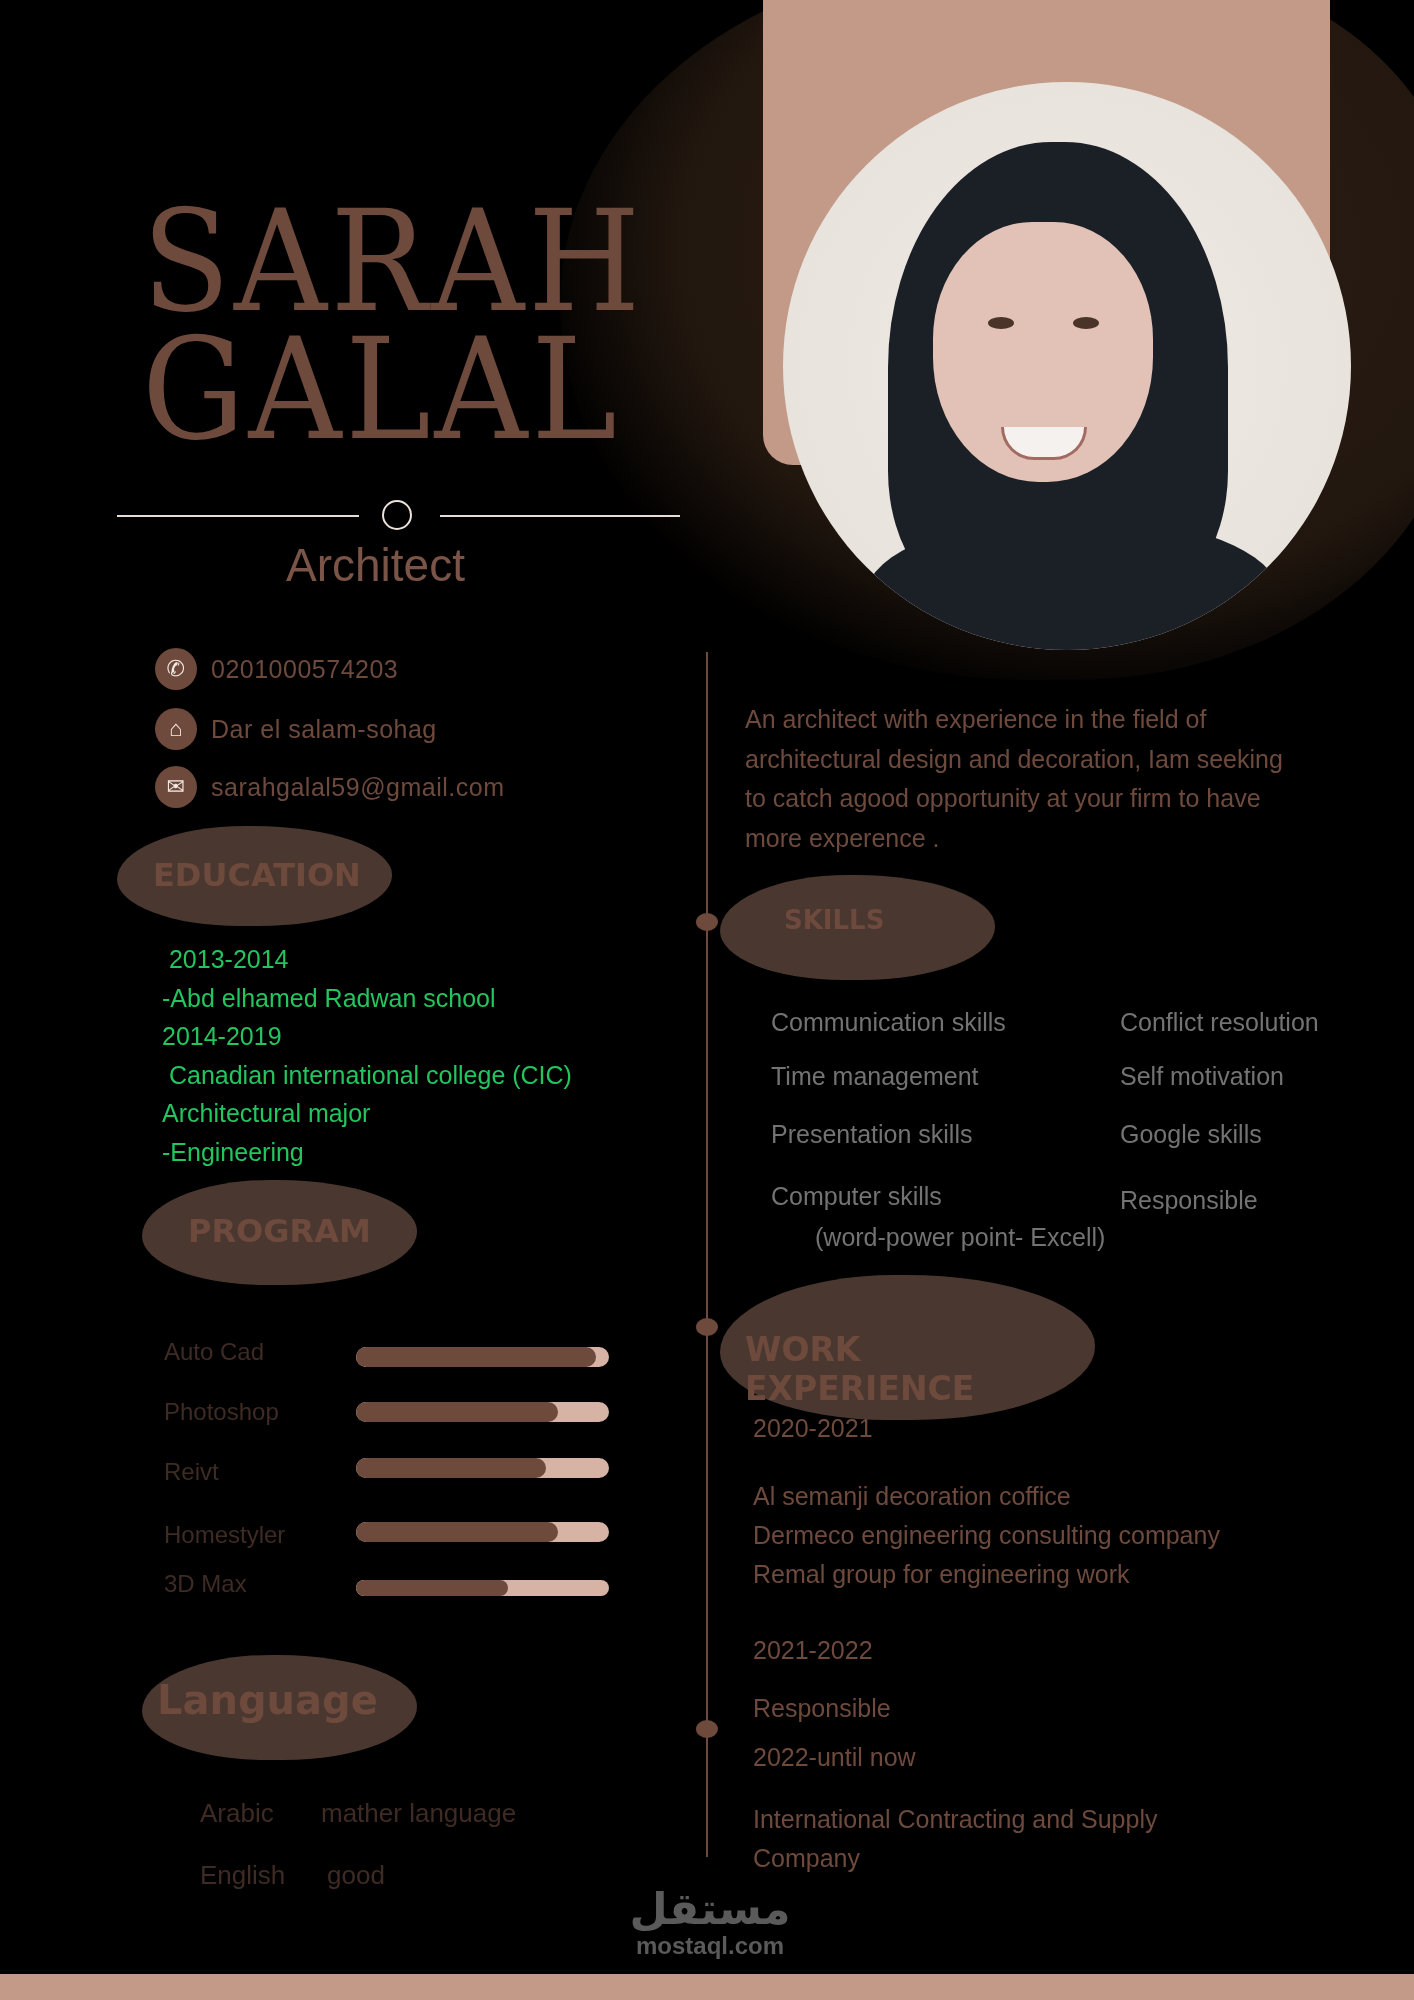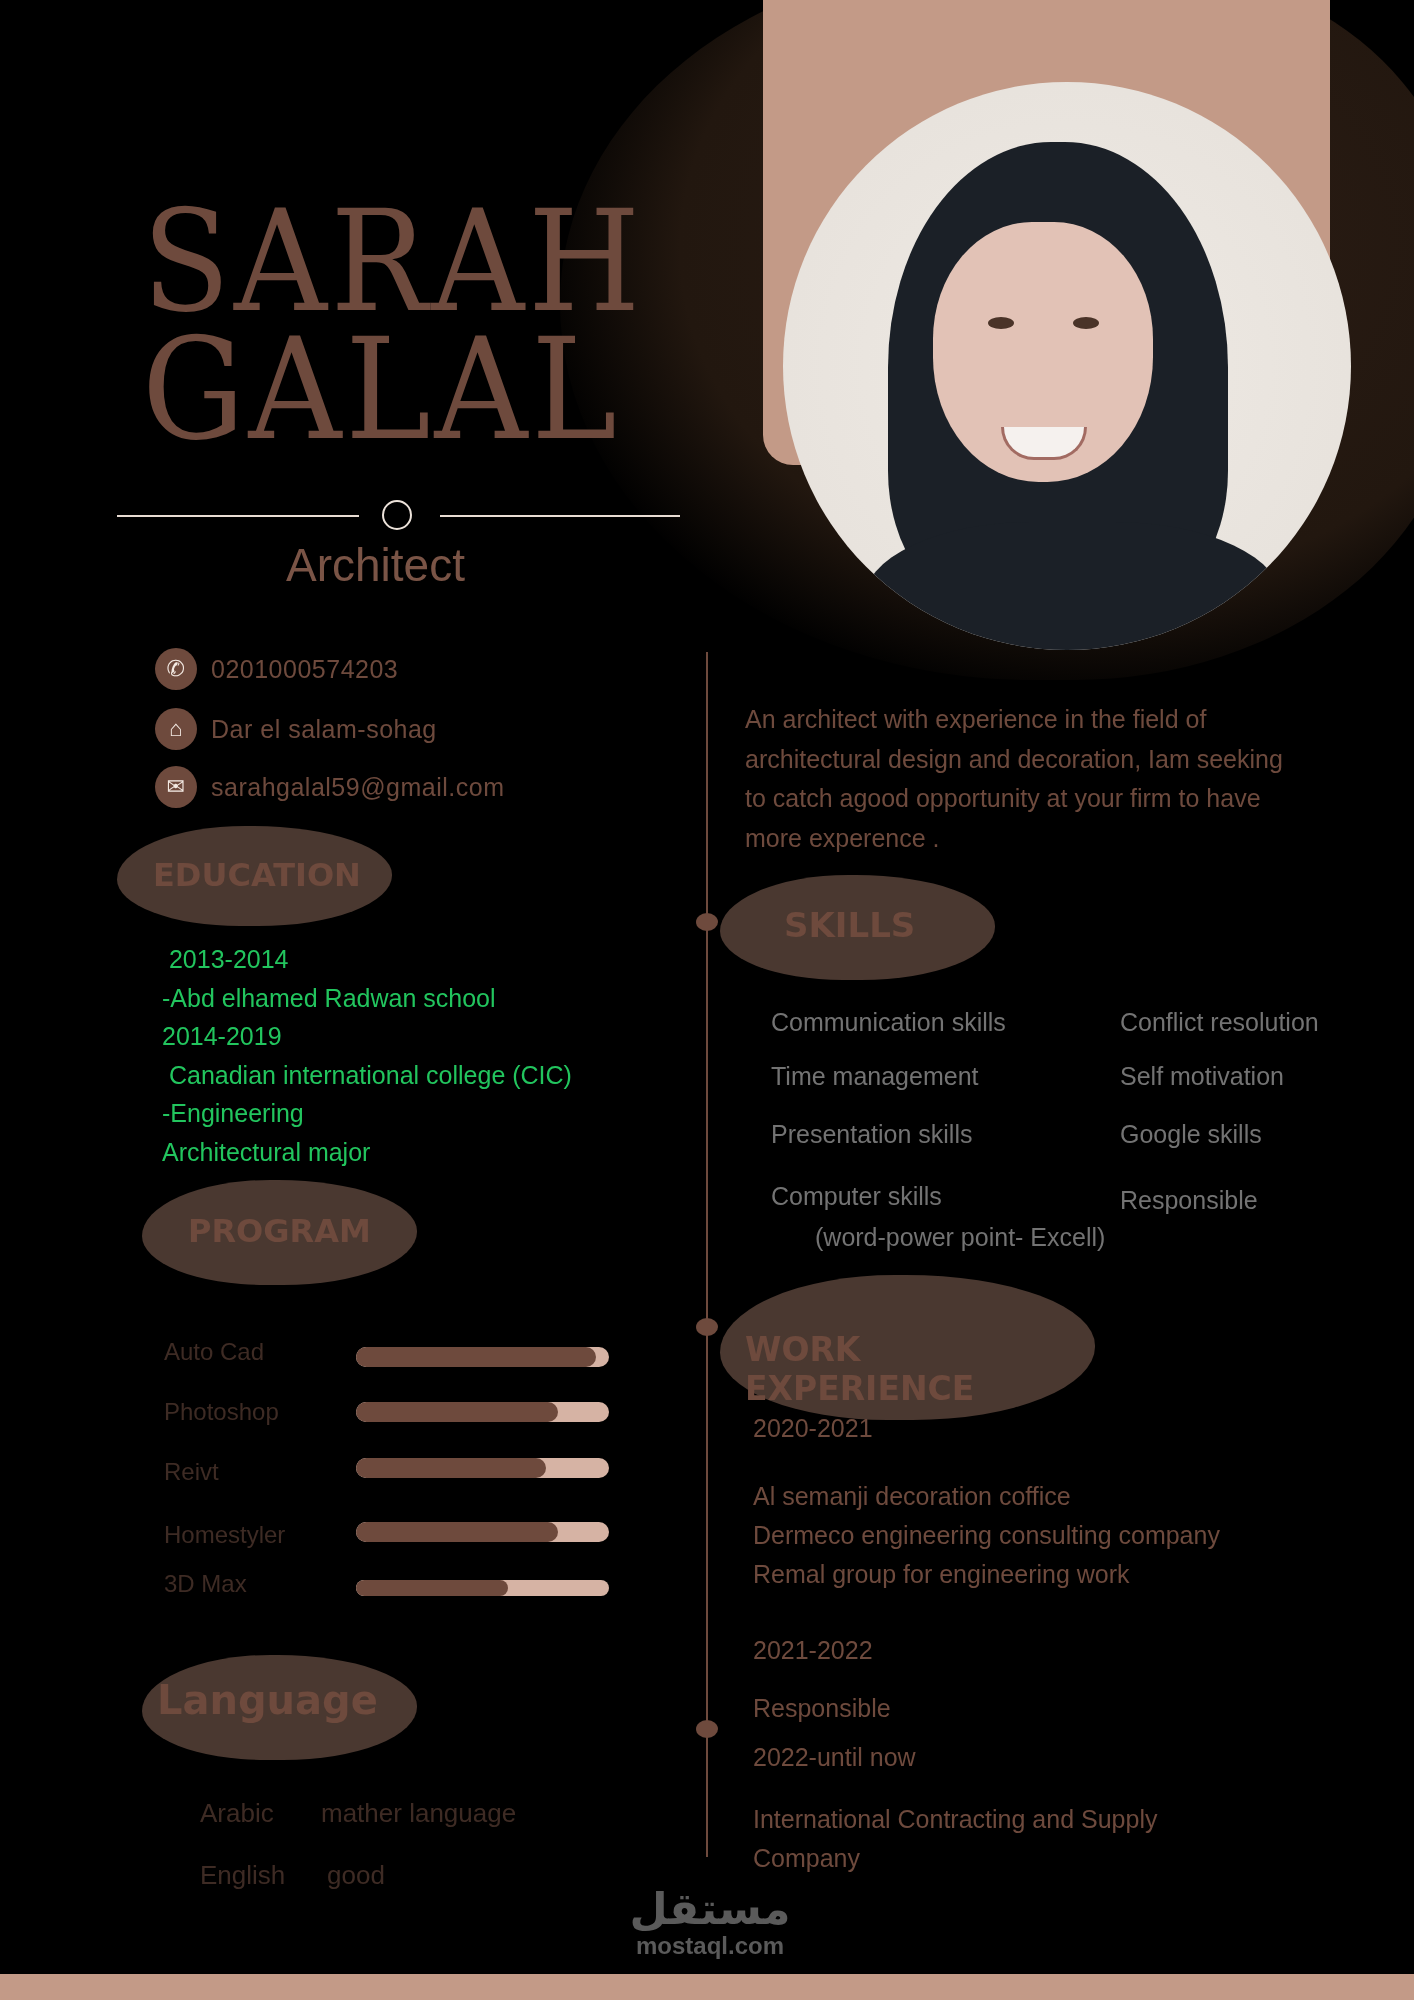--- a/index.html
+++ b/index.html
@@ -137,7 +137,7 @@
 <div class="abs summary">An architect with experience in the field of architectural design and decoration, Iam seeking to catch agood opportunity at your firm to have more experence .</div>
 
 <div class="abs blob" style="left:720px; top:875px; width:275px; height:105px;">
-  <span style="left:64px; top:30px; font-size:34px;">SKILLS</span>
+  <span style="left:64px; top:30px; font-size:26px;">SKILLS</span>
 </div>
 <div class="abs skill" style="left:771px; top:1008px;">Communication skills</div>
 <div class="abs skill" style="left:771px; top:1062px;">Time management</div>

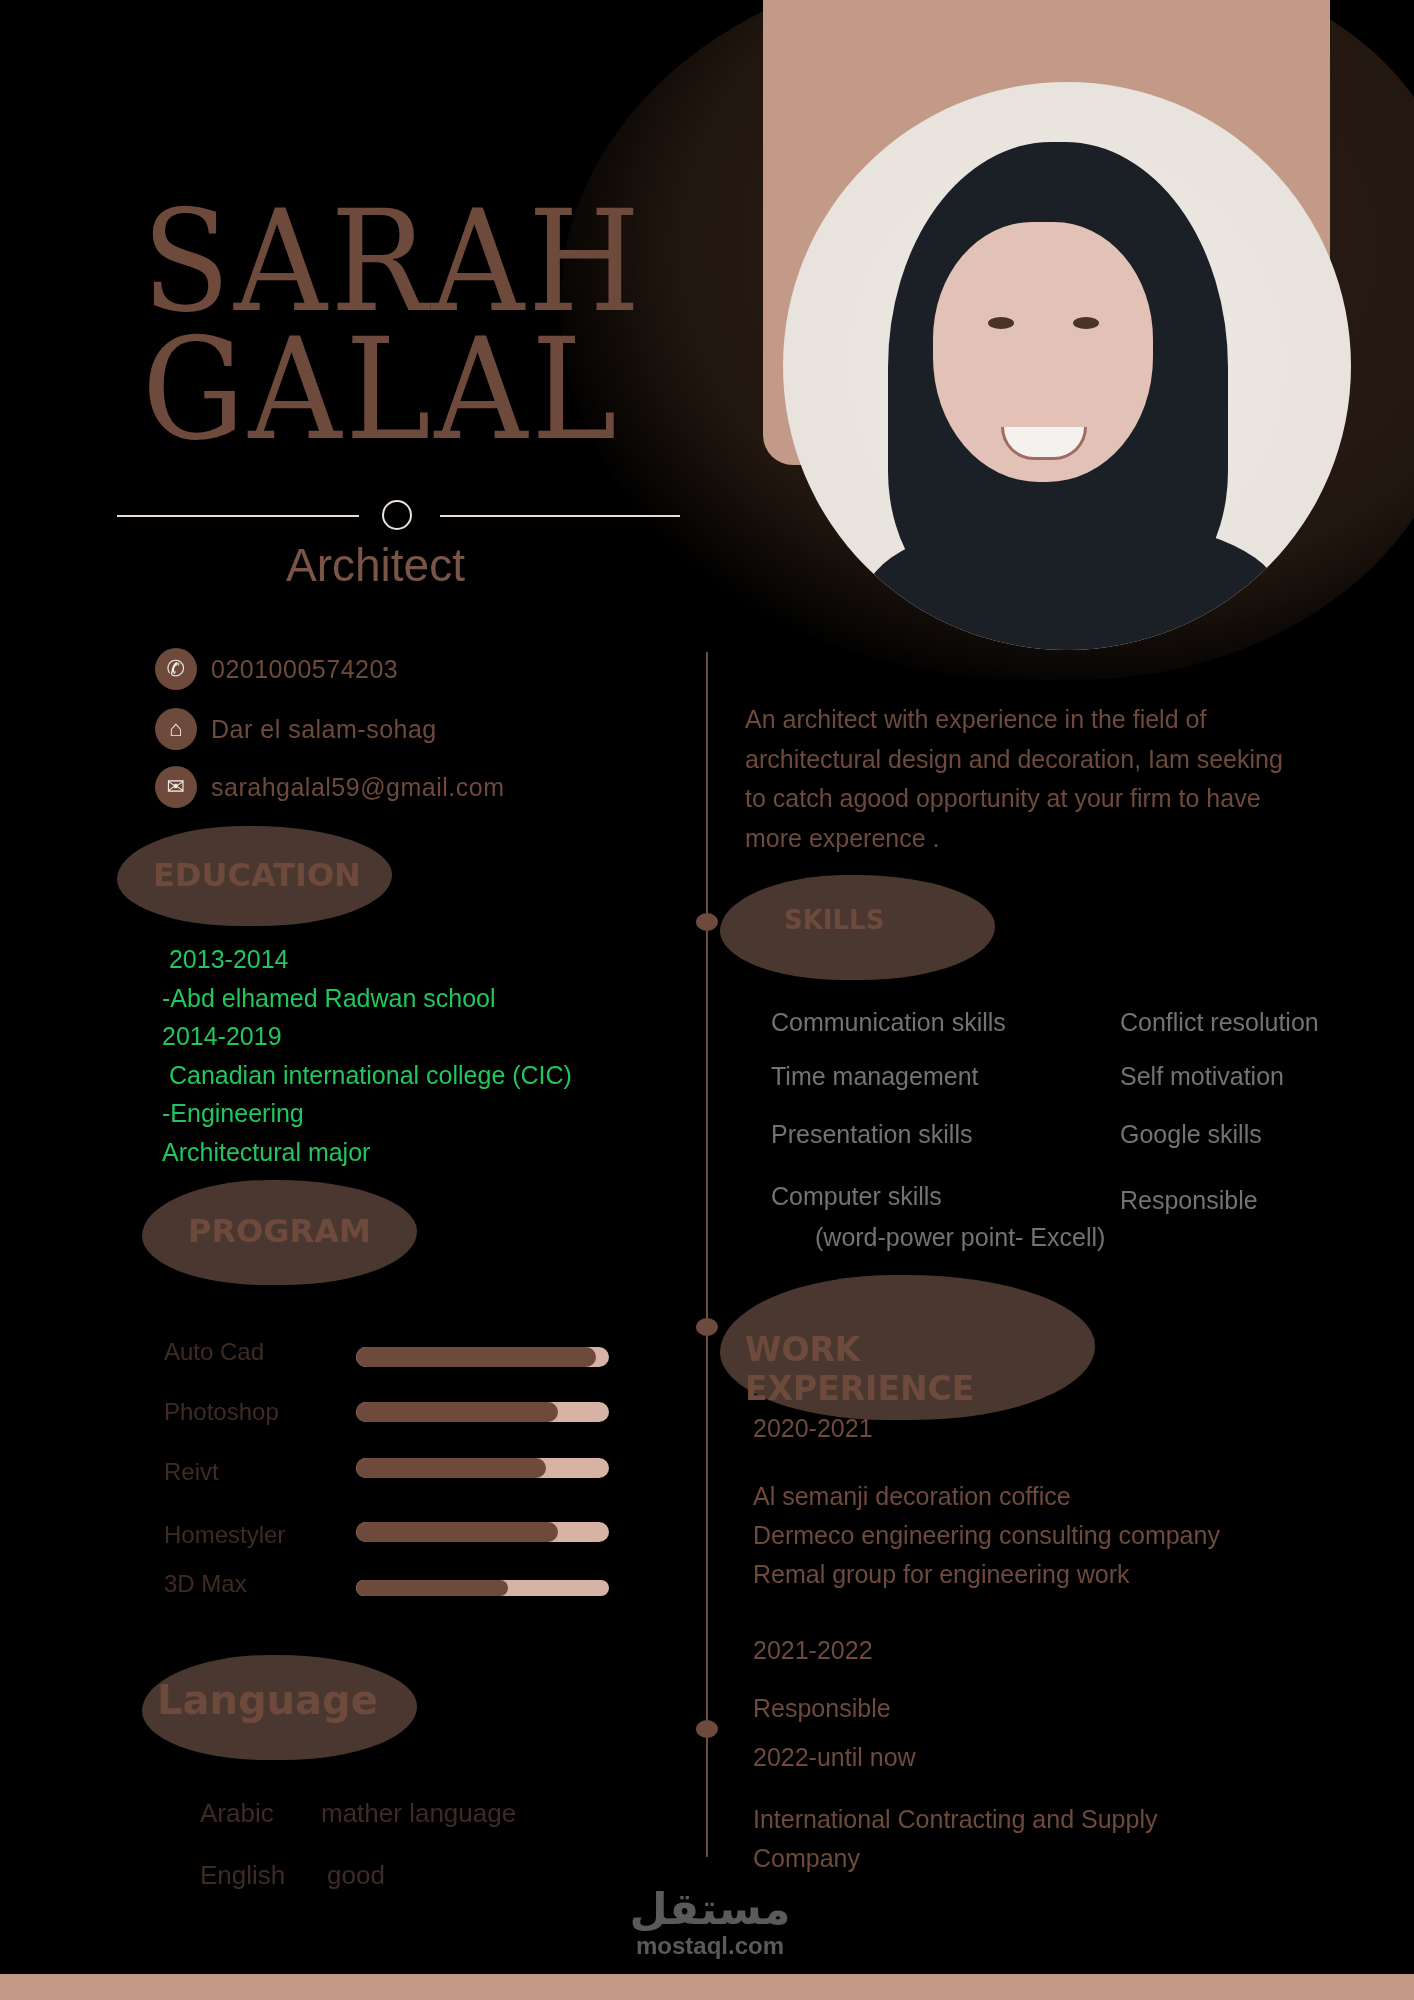--- a/index.html
+++ b/index.html
@@ -93,8 +93,8 @@
   <div>-Abd elhamed Radwan school</div>
   <div>2014-2019</div>
   <div style="white-space:pre"> Canadian international college (CIC)</div>
+  <div>Architectural major</div>
   <div>-Engineering</div>
-  <div>Architectural major</div>
 </div>
 
 <div class="abs blob" style="left:142px; top:1180px; width:275px; height:105px;">

